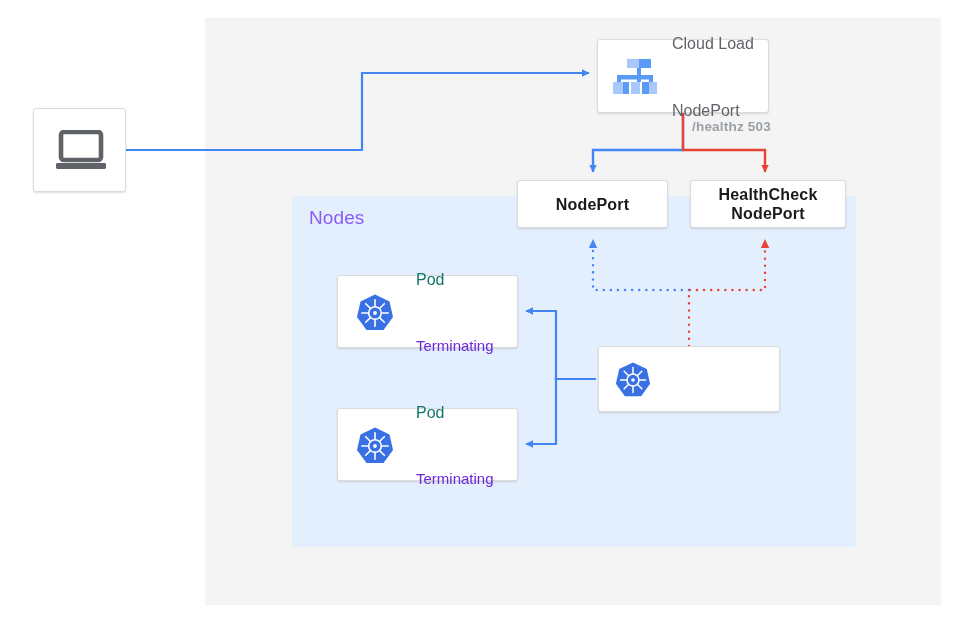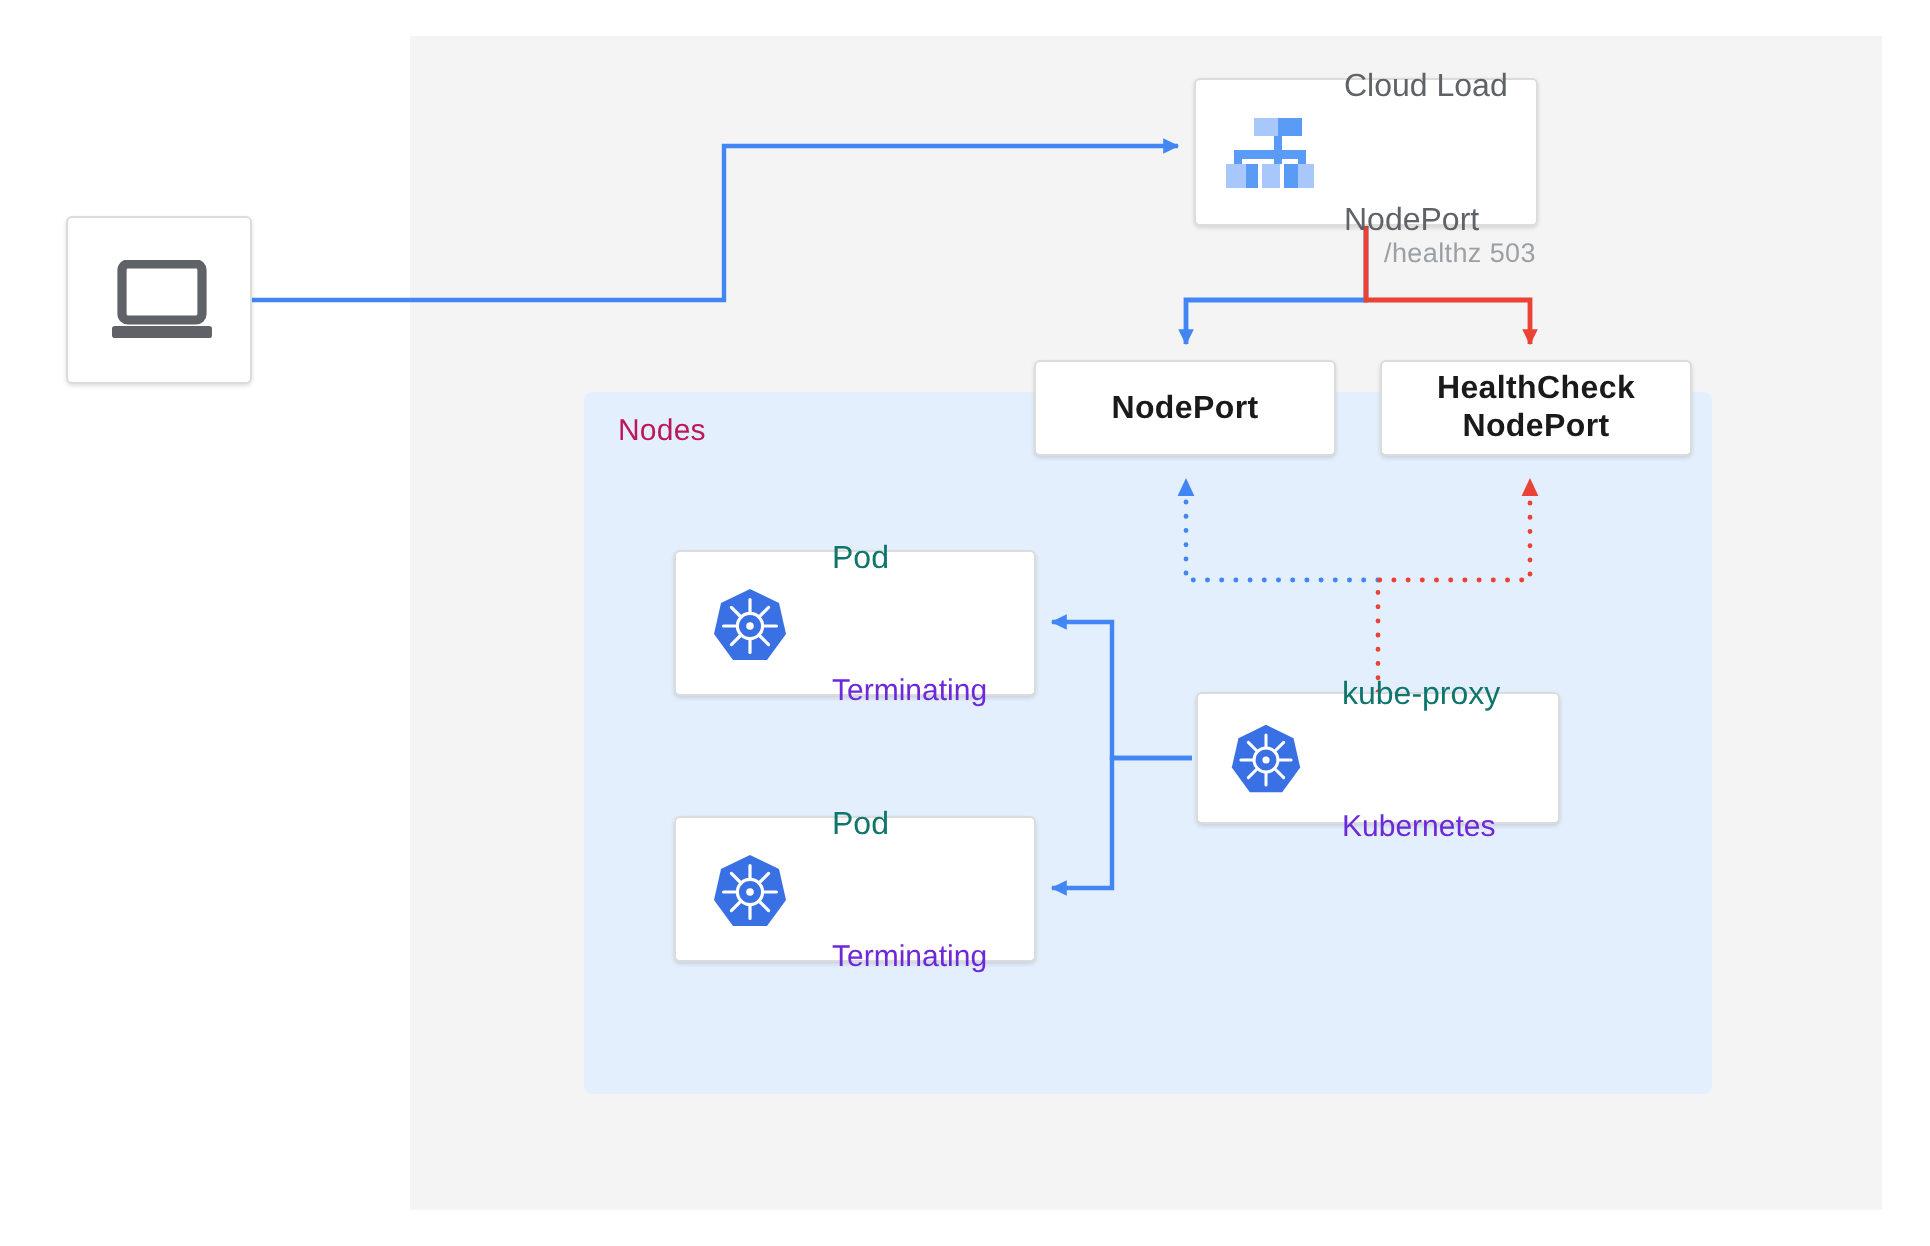--- a/index.html
+++ b/index.html
@@ -39,7 +39,7 @@
   .t-lb{font-size:16px;color:#5f6368;line-height:22px;white-space:nowrap;}
 
   .healthz{position:absolute;left:692px;top:119px;font-size:13.5px;
-           font-weight:normal;color:#9aa0a6;letter-spacing:.2px;}
+           font-weight:bold;color:#9aa0a6;letter-spacing:.2px;}
 
   svg.wires{position:absolute;left:0;top:0;width:965px;height:623px;
             pointer-events:none;}

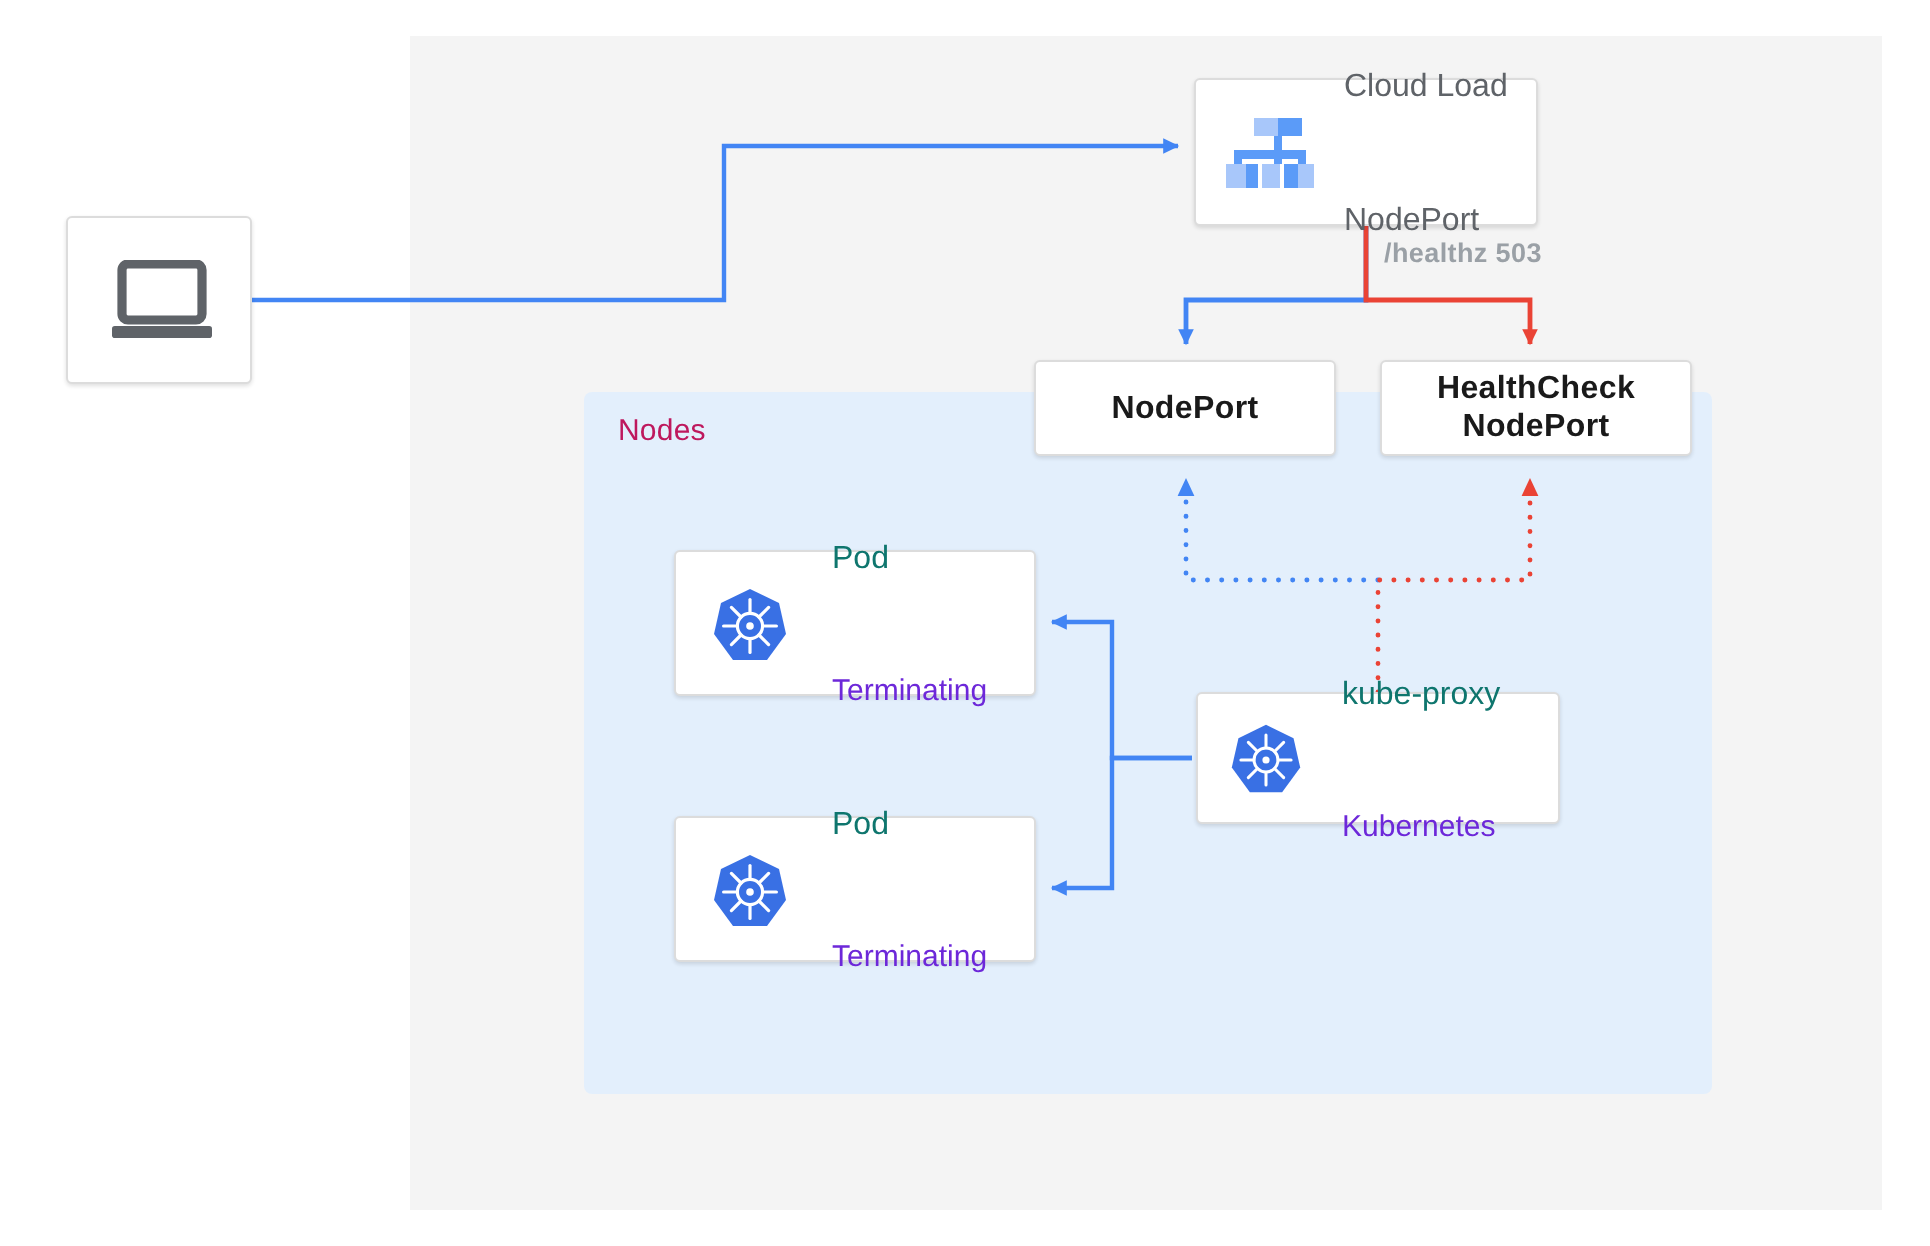--- a/index.html
+++ b/index.html
@@ -11,8 +11,8 @@
               background:#f4f4f4;}
   .panel-nodes{position:absolute;left:292px;top:196px;width:564px;height:351px;
                background:#e3effc;border-radius:4px;}
-  .nodes-label{position:absolute;left:309px;top:207px;font-size:15px;
-               color:#be185d;letter-spacing:.1px;}
+  .nodes-label{position:absolute;left:309px;top:207px;font-size:19px;
+               color:#8b5cf6;letter-spacing:.1px;}
 
   .card{position:absolute;background:#ffffff;border:1px solid #dcdcdc;
         border-radius:3px;box-shadow:0 1px 2px rgba(0,0,0,.13);

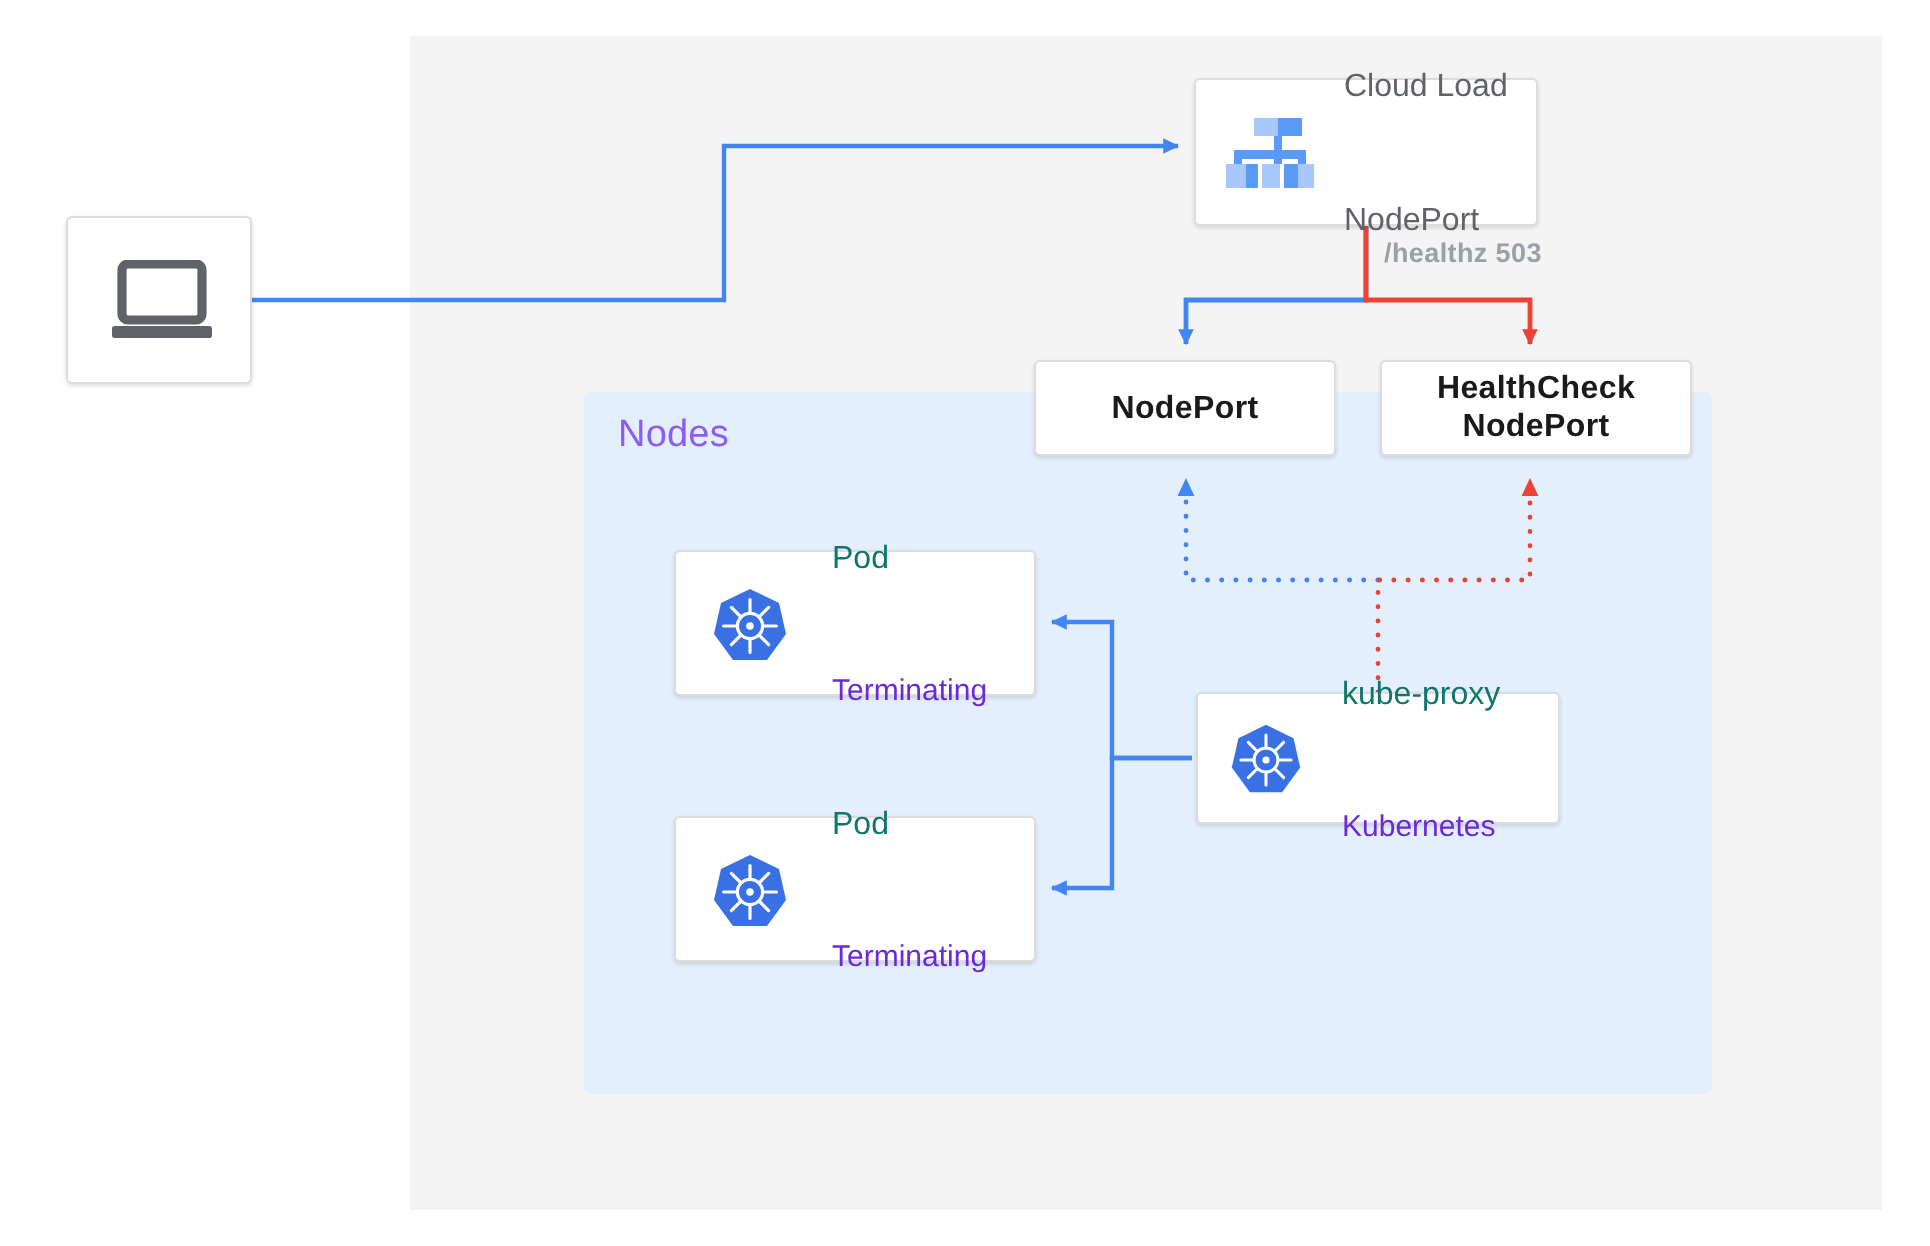--- a/index.html
+++ b/index.html
@@ -215,10 +215,6 @@
           </g>
         </svg>
       </span>
-      <span class="txtblock" style="margin-left:18px;">
-        <span class="t-main-dark">kube-proxy</span>
-        <span class="t-sub">Kubernetes</span>
-      </span>
     </div>
   </div>
 

